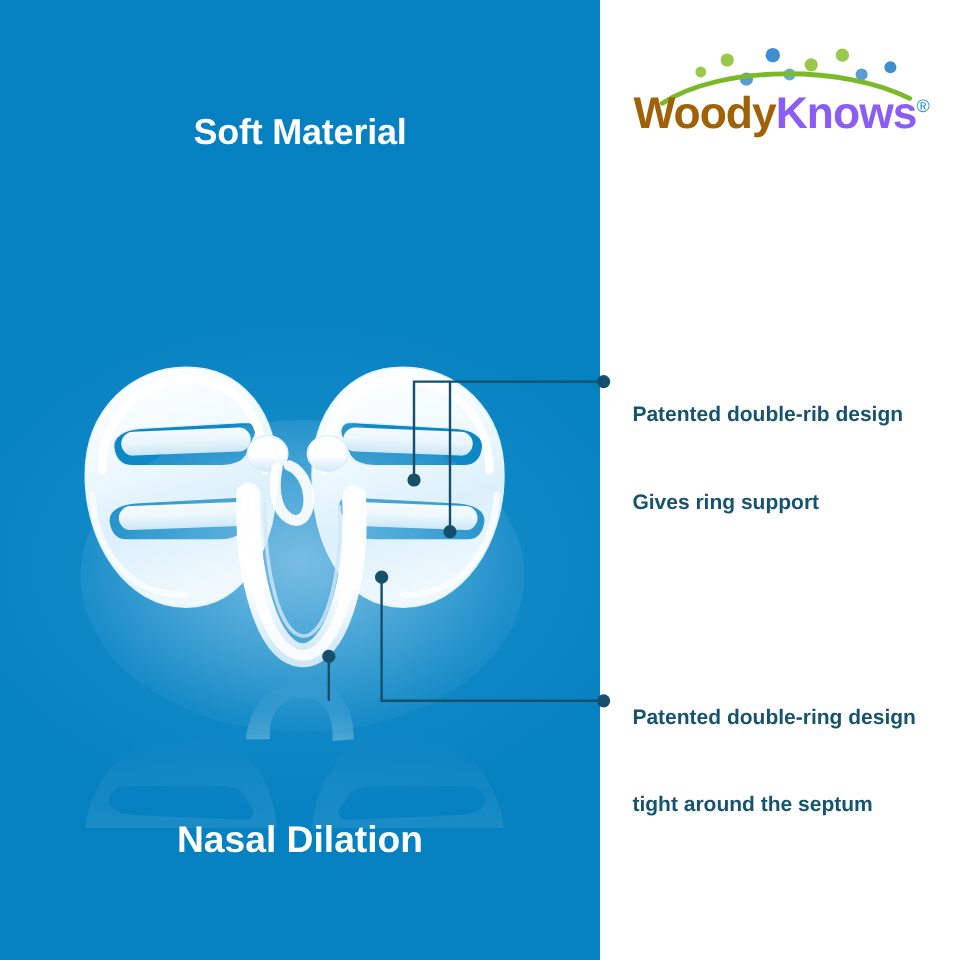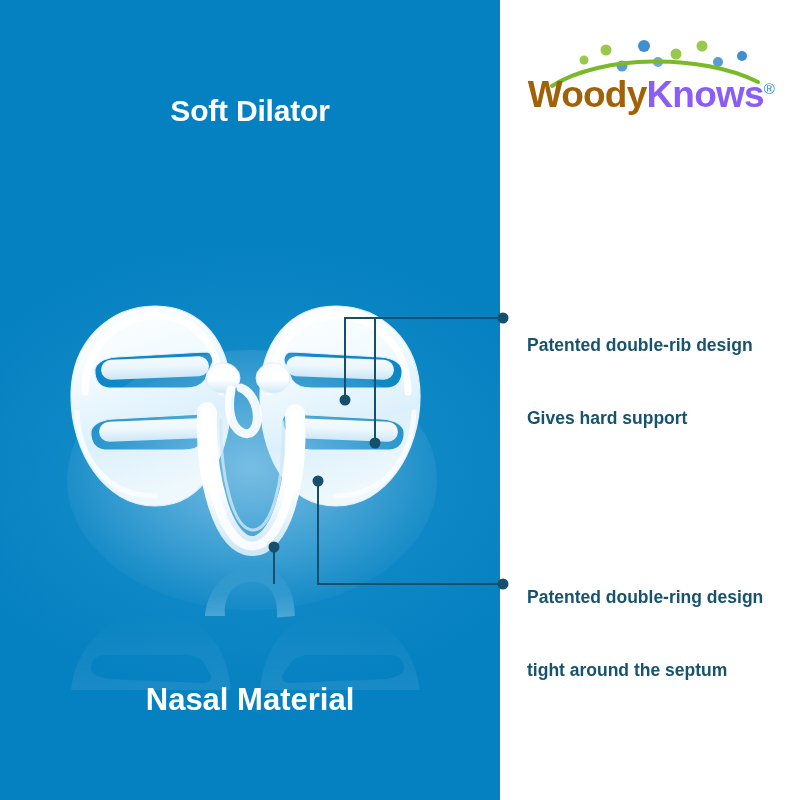--- a/index.html
+++ b/index.html
@@ -205,7 +205,7 @@
 </svg>
 
 <div id="headline">
-  <span class="hl-line l1">Soft Dilator</span>
+  <span class="hl-line l1">Soft Material</span>
 </div>
 
 <div id="caption">Nasal Material</div>

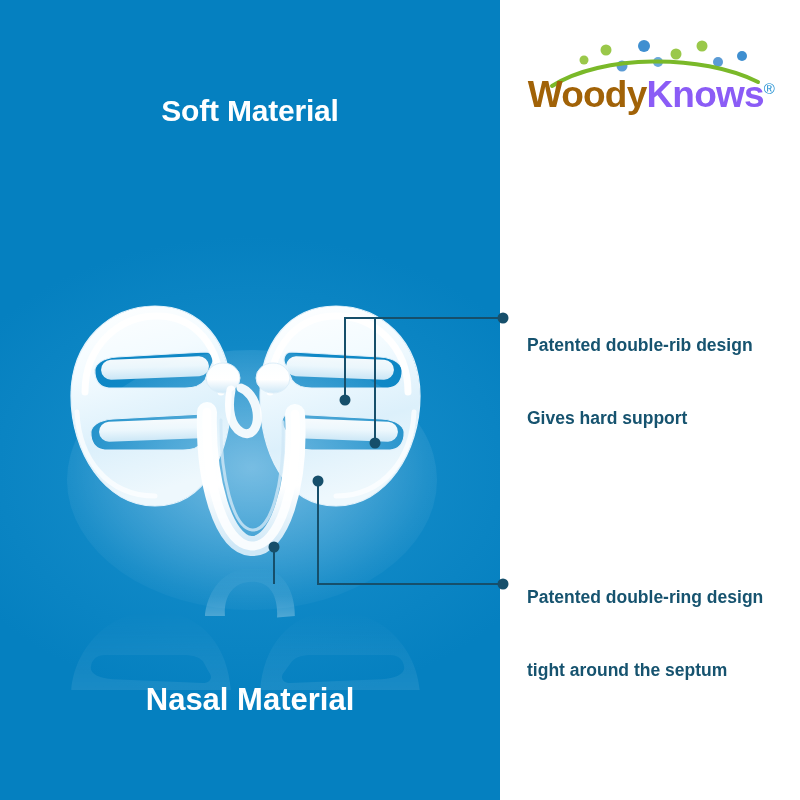--- a/index.html
+++ b/index.html
@@ -232,7 +232,7 @@
 
 <div class="annotation" id="annotation-rib">
   <span class="ann-line">Patented double-rib design</span>
-  <span class="ann-line">Gives hard support</span>
+  <span class="ann-line">Gives ring support</span>
 </div>
 
 <div class="annotation" id="annotation-ring">

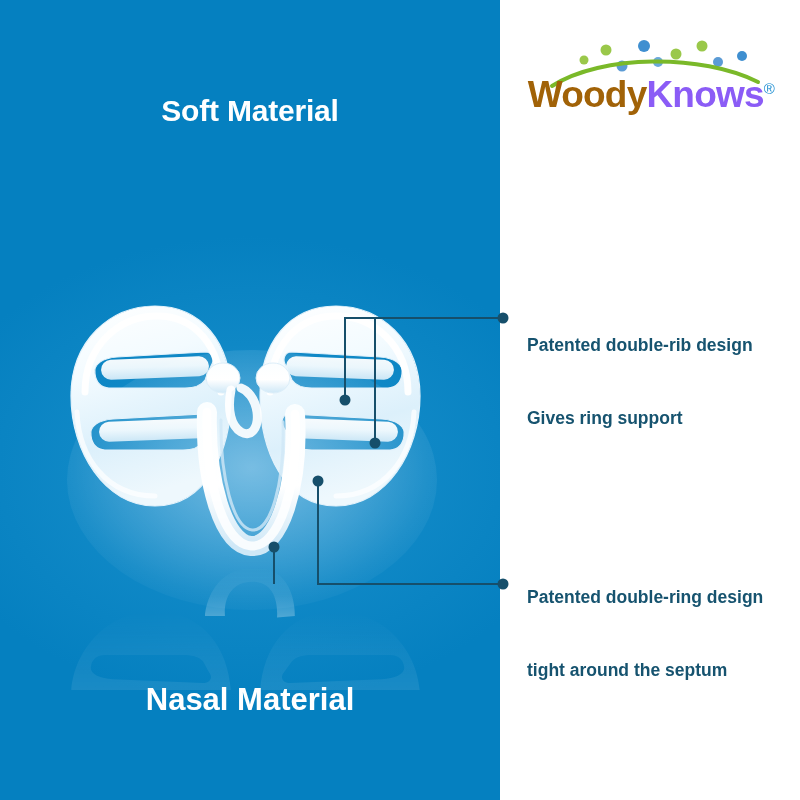--- a/index.html
+++ b/index.html
@@ -208,7 +208,7 @@
   <span class="hl-line l1">Soft Material</span>
 </div>
 
-<div id="caption">Nasal Material</div>
+<div id="caption">Nasal Dilation</div>
 
 <div id="logo">
   <svg id="logo-dots" viewBox="0 0 268 46" xmlns="http://www.w3.org/2000/svg">

